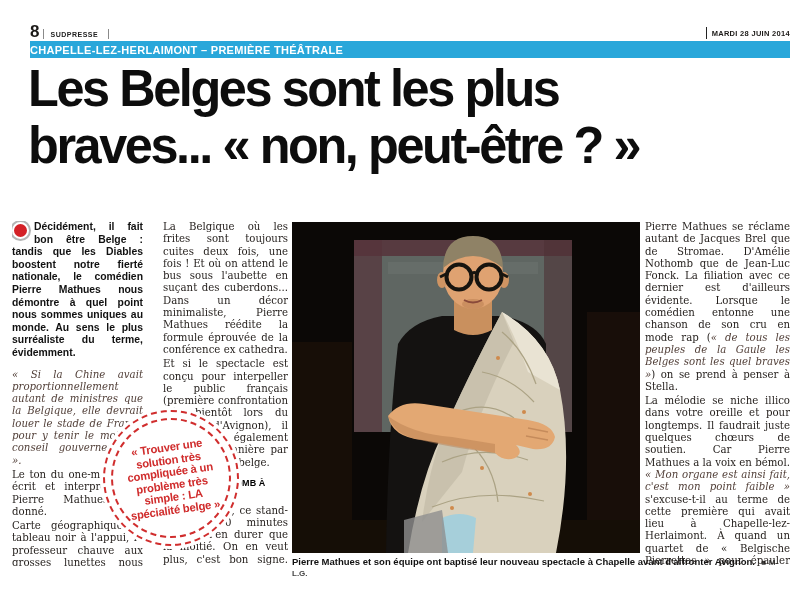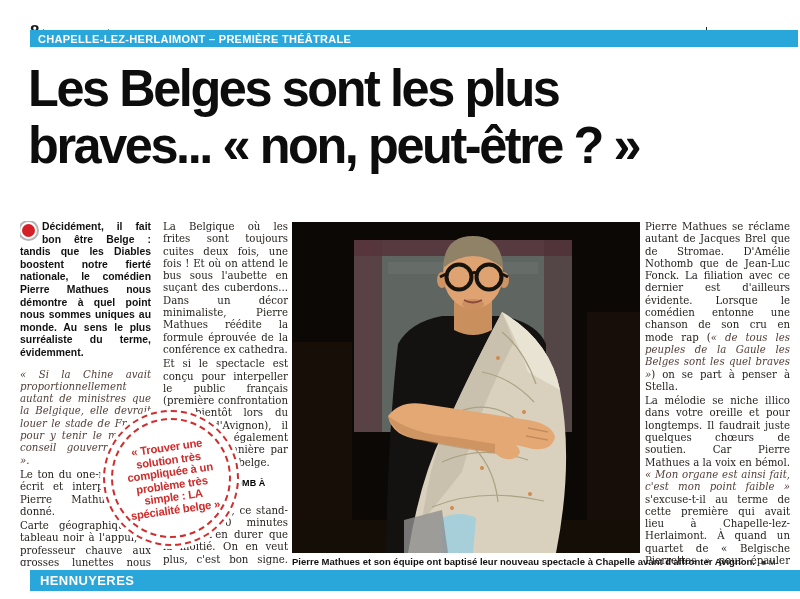--- a/index.html
+++ b/index.html
@@ -14,7 +14,7 @@
           font-size:7.5px;font-weight:bold;letter-spacing:.3px;}
   
   .bluebar{position:absolute;background:#29a7da;color:#fff;font-weight:bold;display:flex;align-items:center;}
-  #kicker{left:30px;top:30px;width:760px;height:17px;font-size:11px;padding-left:8px;letter-spacing:.3px;}
+  #kicker{left:30px;top:41px;width:760px;height:17px;font-size:11px;letter-spacing:.3px;}
   #footbar{left:30px;top:570px;width:760px;height:21px;font-size:13px;padding-left:10px;letter-spacing:.4px;}
   
   #headline{position:absolute;left:28px;top:60px;width:768px;height:126px;

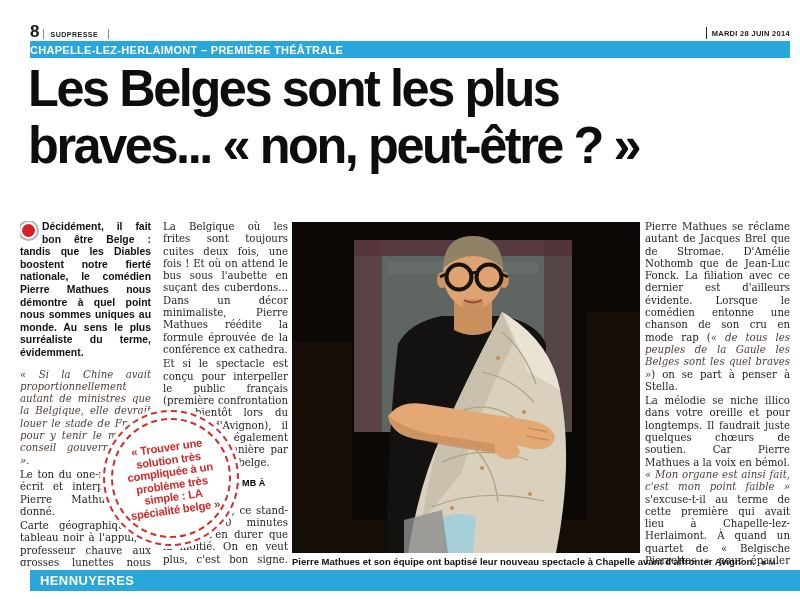--- a/index.html
+++ b/index.html
@@ -26,7 +26,7 @@
   .col{position:absolute;top:221px;height:345px;overflow:hidden;text-align:justify;
        font-family:"DejaVu Serif","Liberation Serif",serif;font-size:10.2px;line-height:12.3px;
        color:#221d1a;hyphens:auto;-webkit-hyphens:auto;}
-  #col1{left:20px;width:131px;}
+  #col1{left:12px;width:131px;}
   #col2{left:163px;width:125px;}
   #col3{left:645px;width:145px;}
   .col p{margin:0 0 2px 0;}

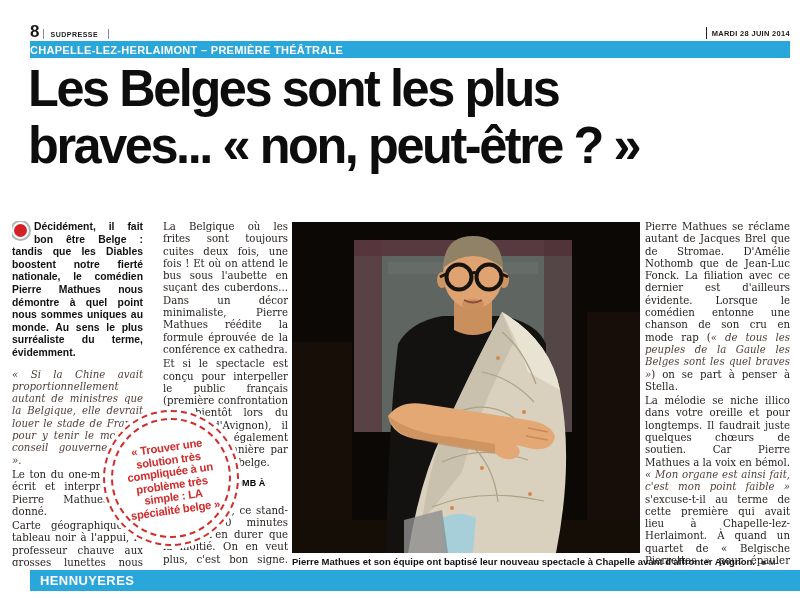--- a/index.html
+++ b/index.html
@@ -142,7 +142,7 @@
   </div>
 
   <div id="col3" class="col">
-    <p><span>Pierre Mathues se réclame autant de Jacques Brel que de Stromae. D'Amélie Nothomb que de Jean-Luc Fonck. La filiation avec ce dernier est d'ailleurs évidente. Lorsque le comédien entonne une chanson de son cru en mode rap (</span><span class="q">« de tous les peuples de la Gaule les Belges sont les quel braves »</span><span>) on se part à penser à Stella.</span></p>
+    <p><span>Pierre Mathues se réclame autant de Jacques Brel que de Stromae. D'Amélie Nothomb que de Jean-Luc Fonck. La filiation avec ce dernier est d'ailleurs évidente. Lorsque le comédien entonne une chanson de son cru en mode rap (</span><span class="q">« de tous les peuples de la Gaule les Belges sont les quel braves »</span><span>) on se prend à penser à Stella.</span></p>
     <p><span>La mélodie se niche illico dans votre oreille et pour longtemps. Il faudrait juste quelques chœurs de soutien. Car Pierre Mathues a la voix en bémol. </span><span class="q">« Mon organe est ainsi fait, c'est mon point faible »</span><span> s'excuse-t-il au terme de cette première qui avait lieu à Chapelle-lez-Herlaimont. À quand un quartet de « Belgische Pierrettes » pour épauler vocalement ce grand sensible ? Blague à part, ce spectacle foncièrement interactif ne demande qu'à s'enrichir au fil des représentations. Pierre Mathues est à l'affût des perles Franco-belges qui ne manqueront pas de fleurir. ■</span></p>
 
   </div>

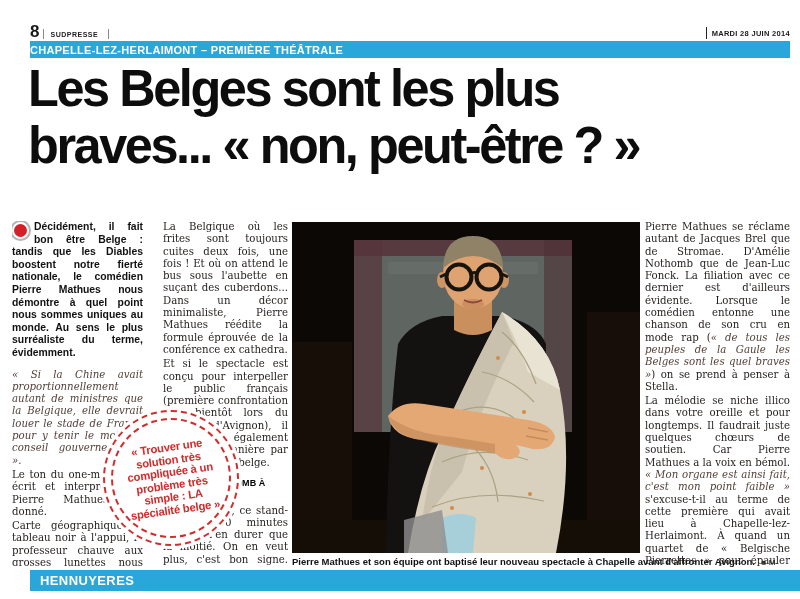--- a/index.html
+++ b/index.html
@@ -153,9 +153,6 @@
     </div>
   </div>
 
-  <div id="footbar" class="bluebar">
-    <span>HENNUYERES</span>
-  </div>
 
 </div>
 

